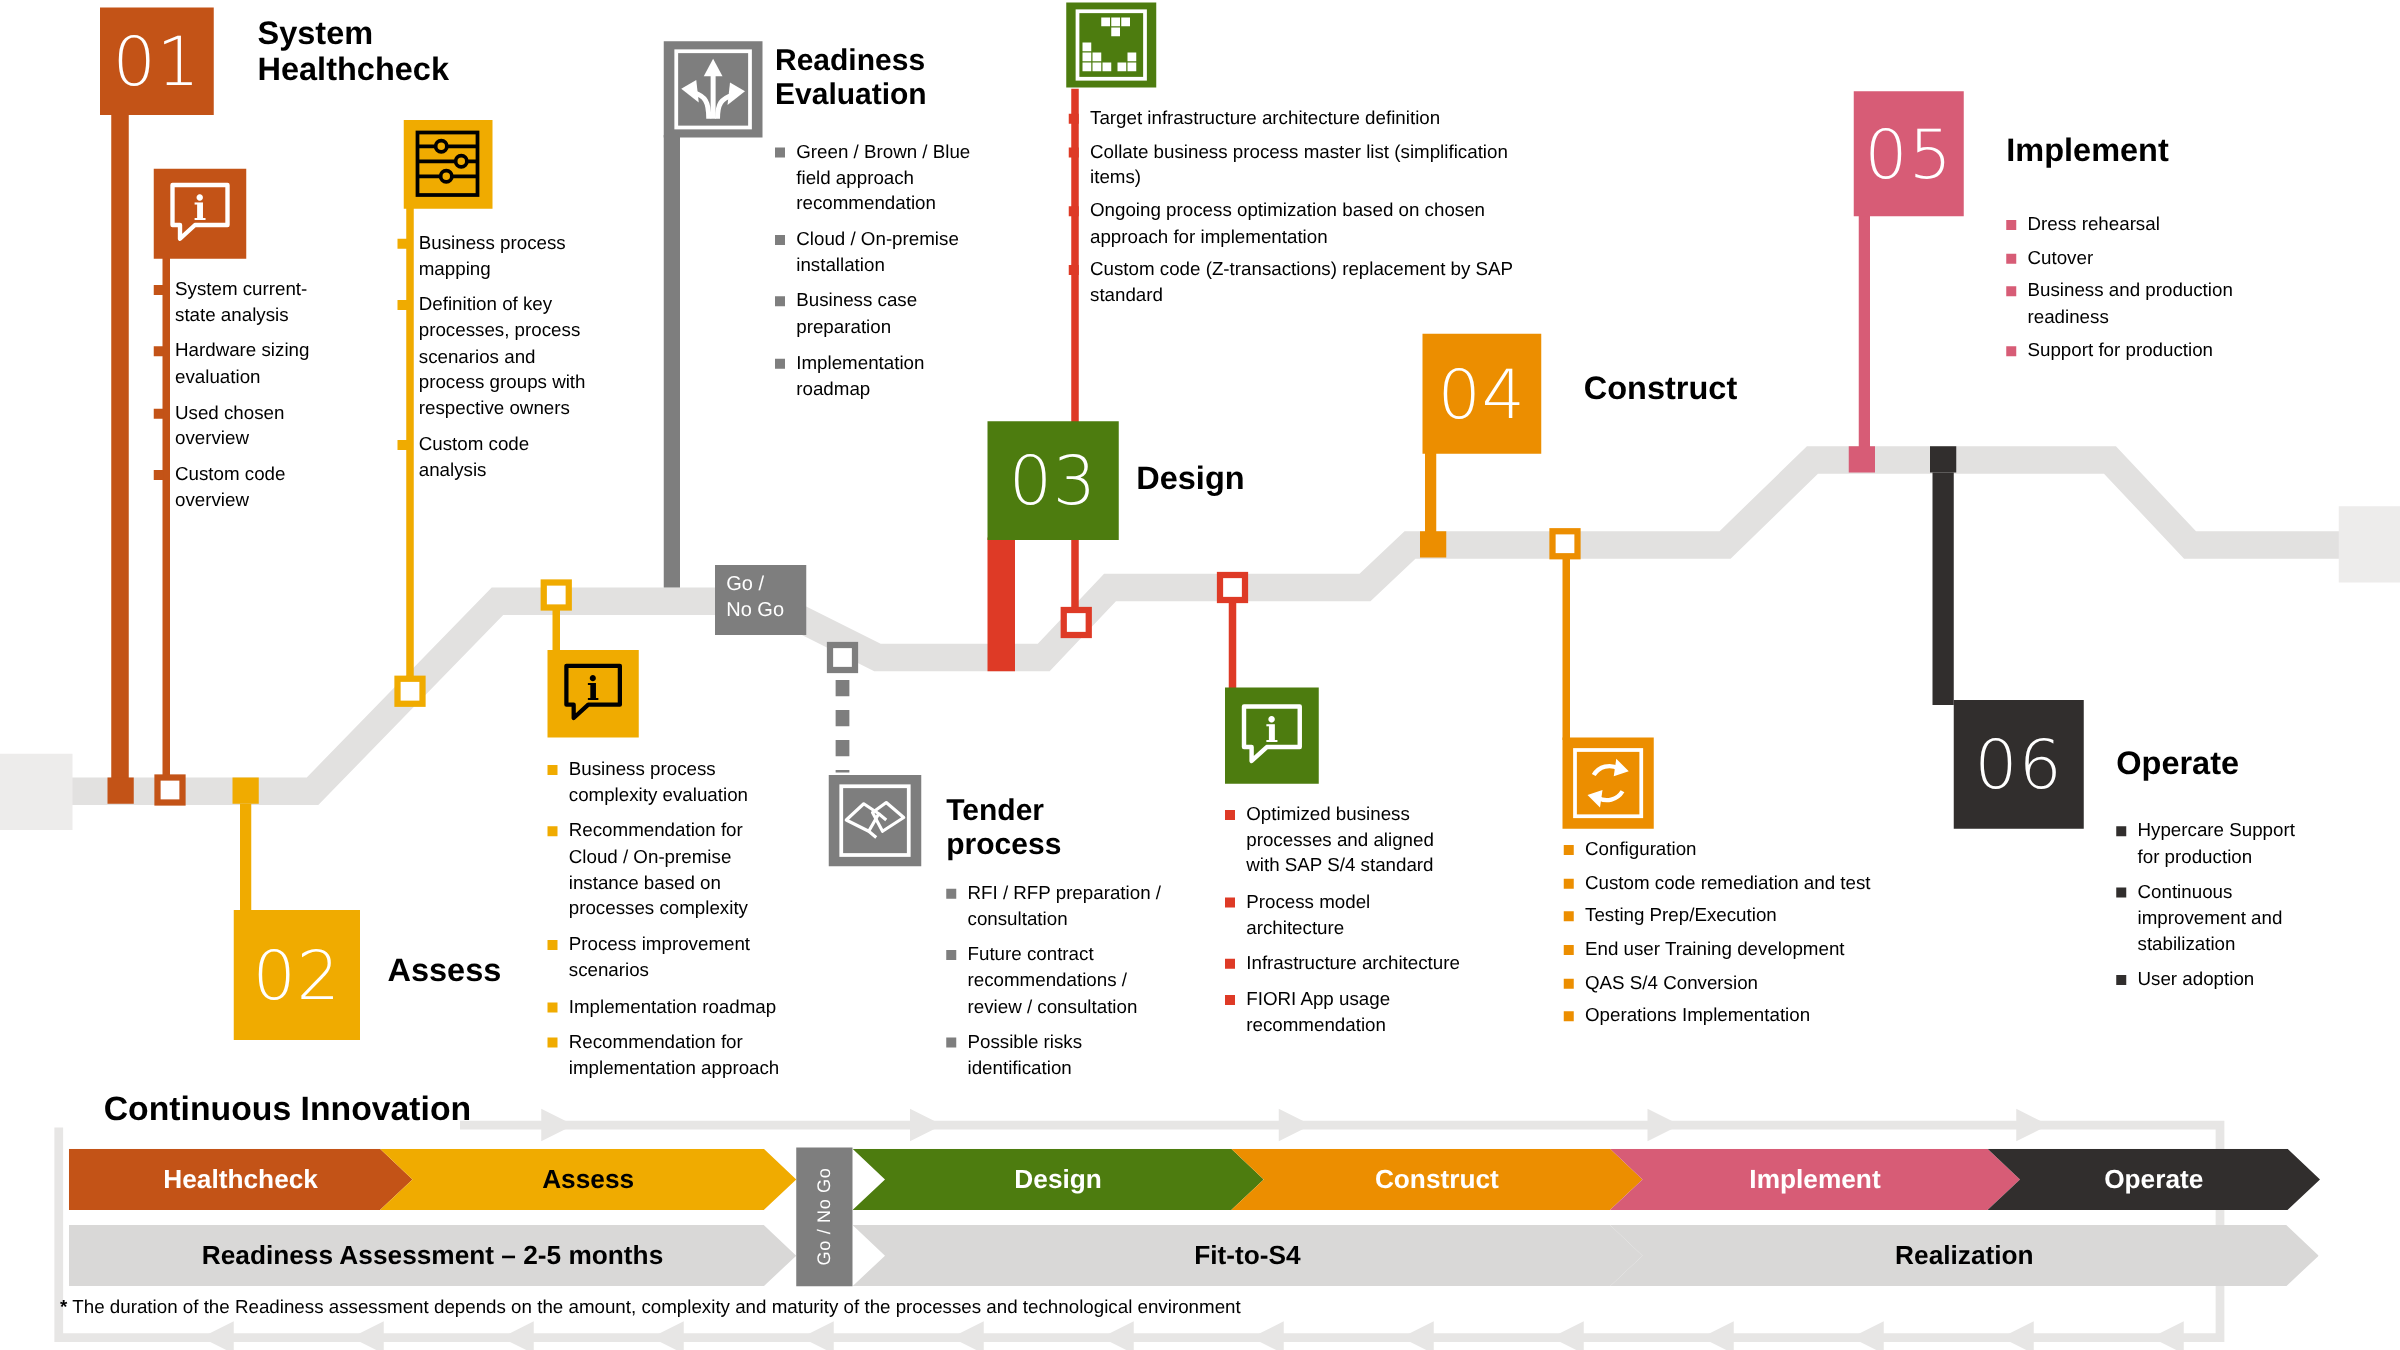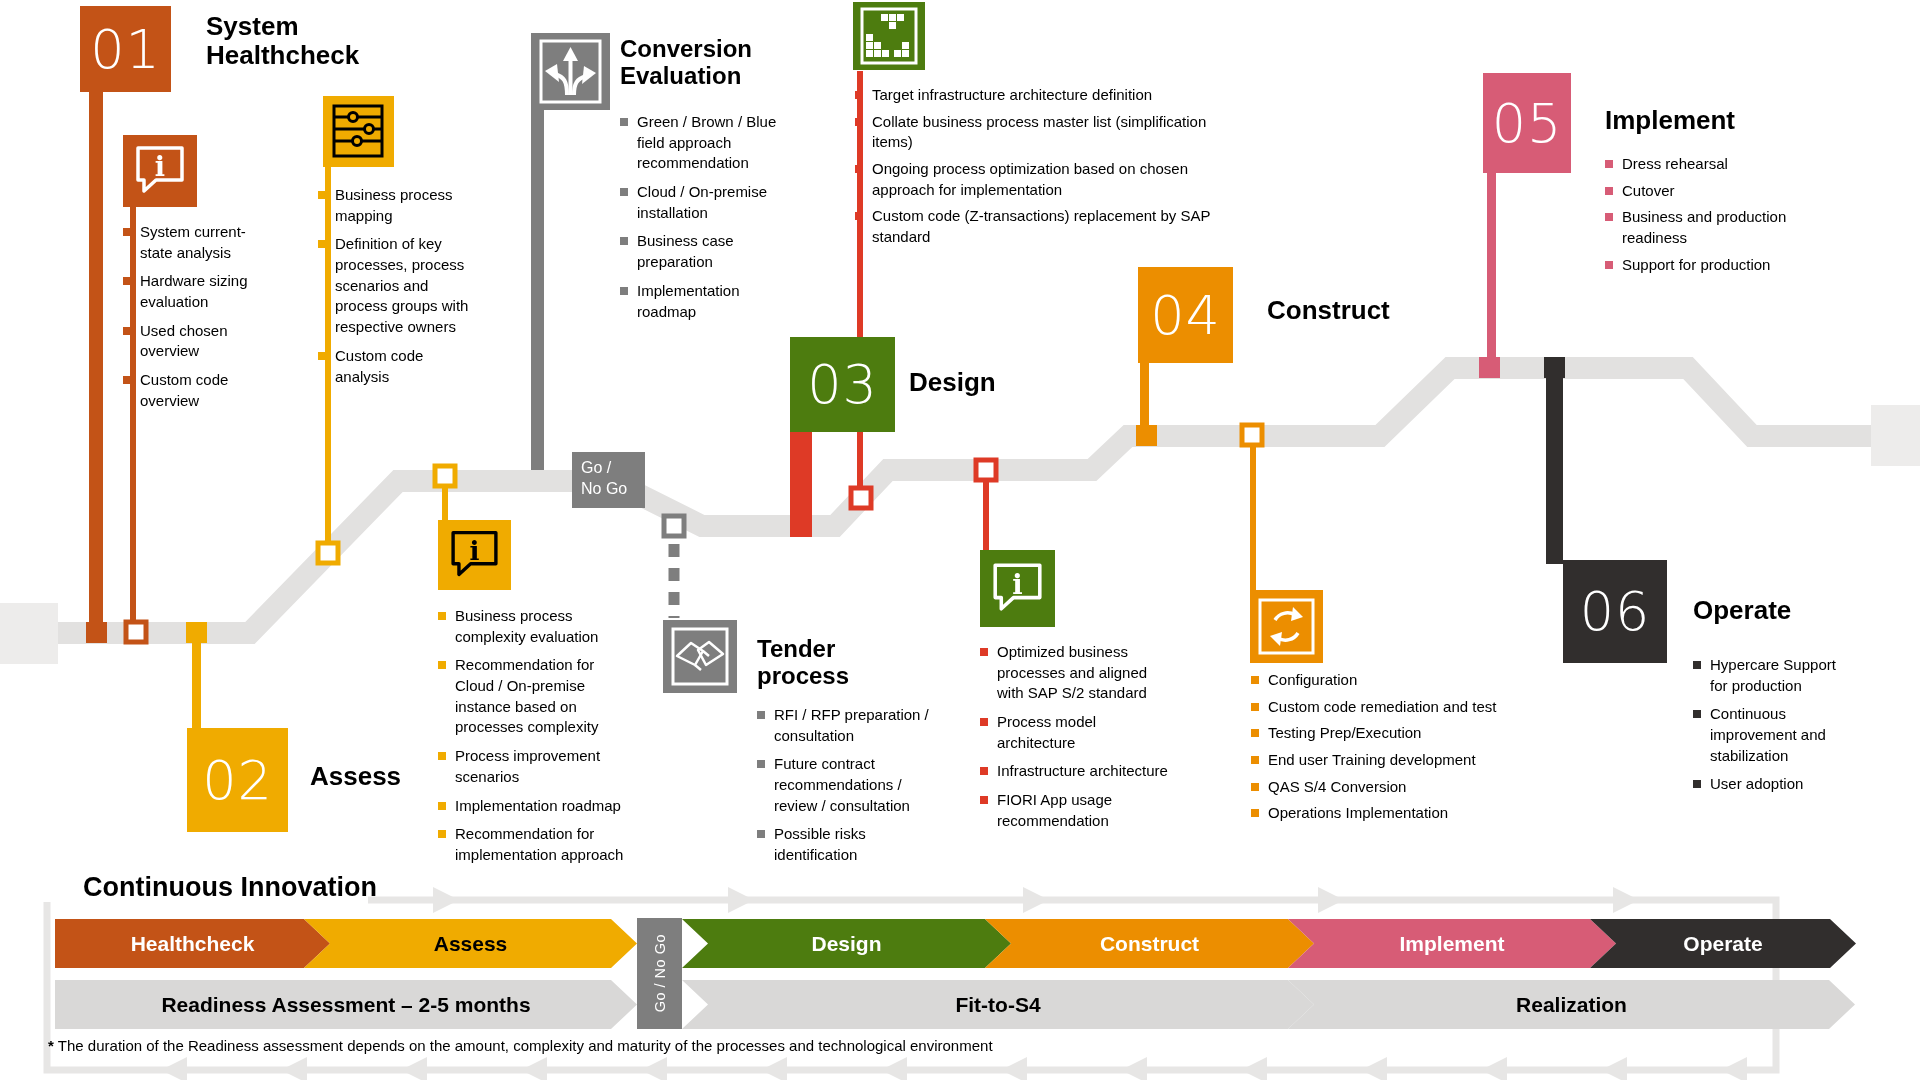--- a/index.html
+++ b/index.html
@@ -141,7 +141,7 @@
     </div>
 
   <div class="title t27" style="left:206px;top:12px;width:185px;">System Healthcheck</div>
-  <div class="title t24" style="left:620px;top:36px;width:150px;">Conversion Evaluation</div>
+  <div class="title t24" style="left:620px;top:36px;width:150px;">Readiness Evaluation</div>
   <div class="title t27" style="left:310px;top:762px;">Assess</div>
   <div class="title t24" style="left:757px;top:636px;width:115px;">Tender process</div>
   <div class="title t27" style="left:909px;top:368px;">Design</div>

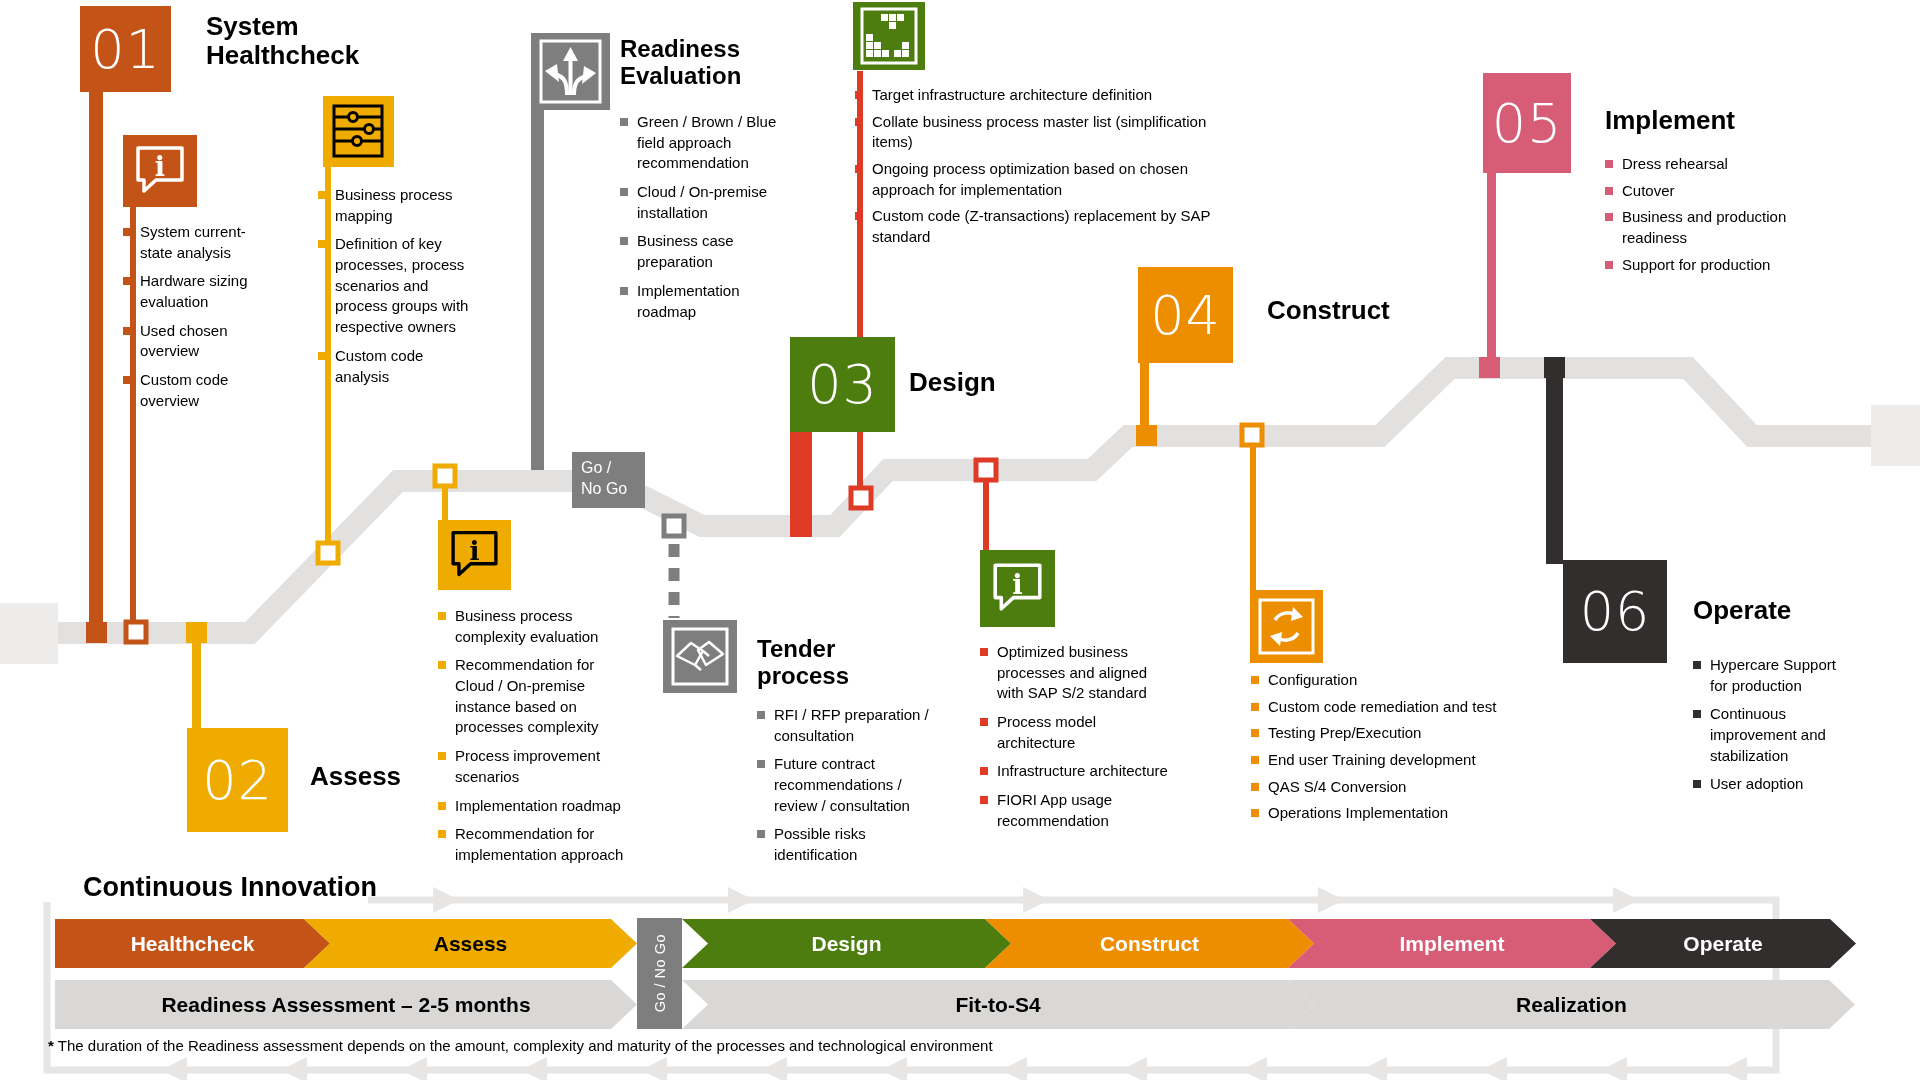--- a/index.html
+++ b/index.html
@@ -373,7 +373,7 @@
         <span>Operations Implementation</span>
       </div>
     </div>
-  <div class="list" style="left:1605px;top:154px;width:195px;">
+  <div class="list" style="left:1605px;top:170px;width:195px;">
       <div class="li" style="margin-bottom:6px;">
         <span class="bu bu-im"></span>
         <span>Dress rehearsal</span>

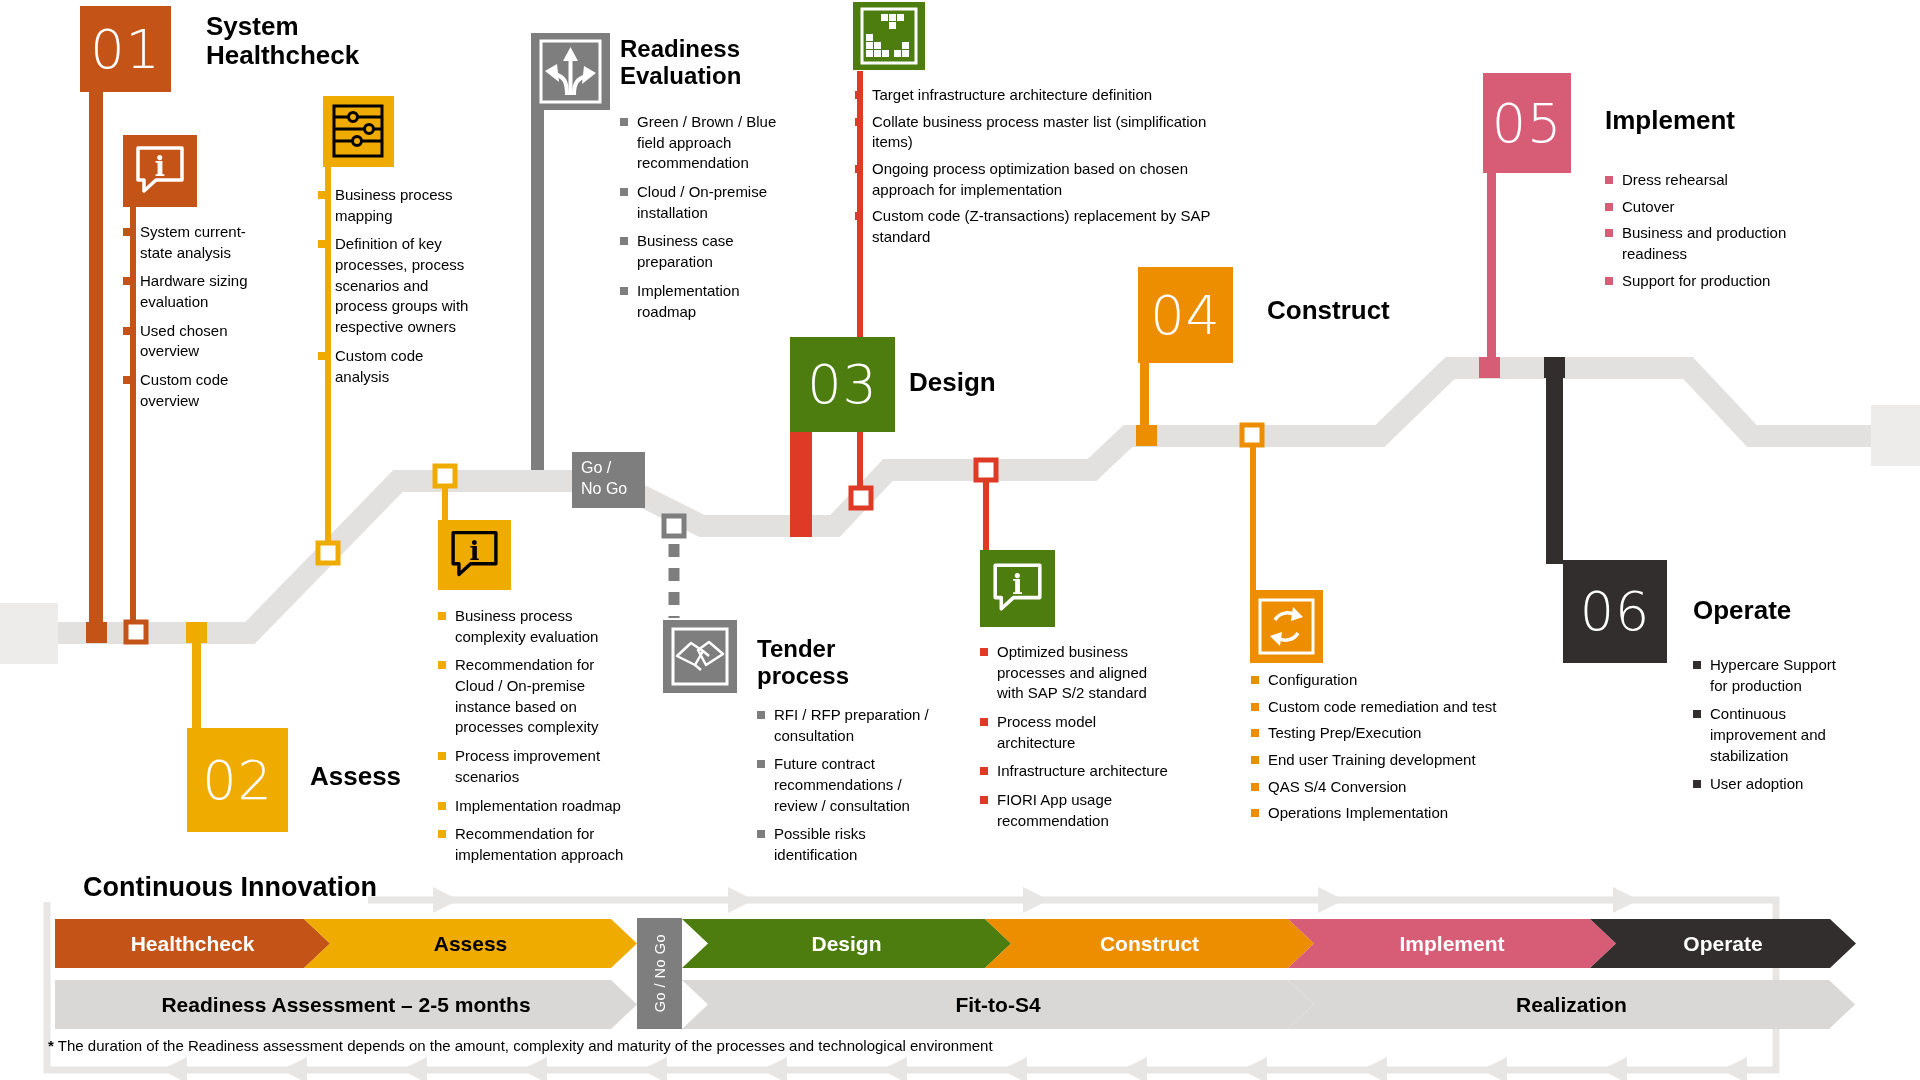--- a/index.html
+++ b/index.html
@@ -332,7 +332,7 @@
   <div class="list" style="left:980px;top:642px;width:190px;">
       <div class="li">
         <span class="bu bu-de"></span>
-        <span>Optimized business processes and aligned with SAP S/2 standard</span>
+        <span>Optimized business processes and aligned with SAP S/4 standard</span>
       </div>
       <div class="li">
         <span class="bu bu-de"></span>

